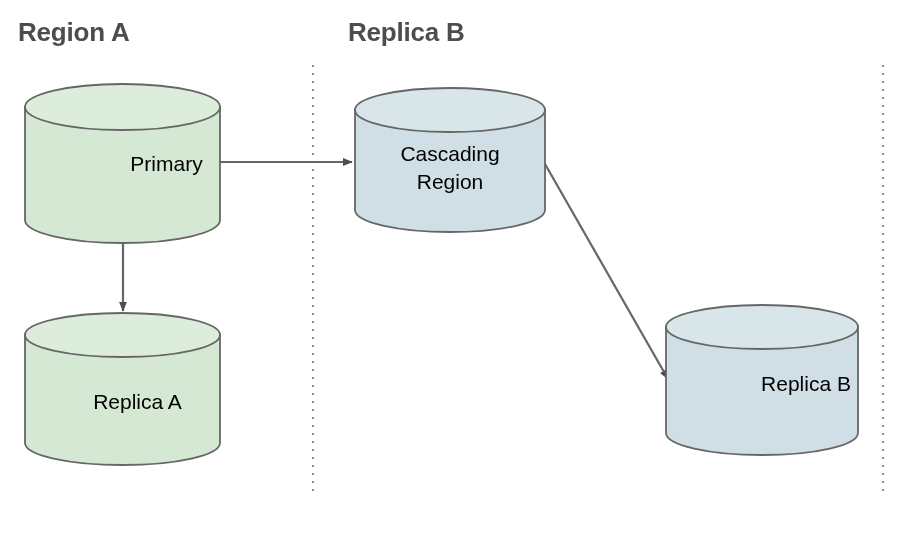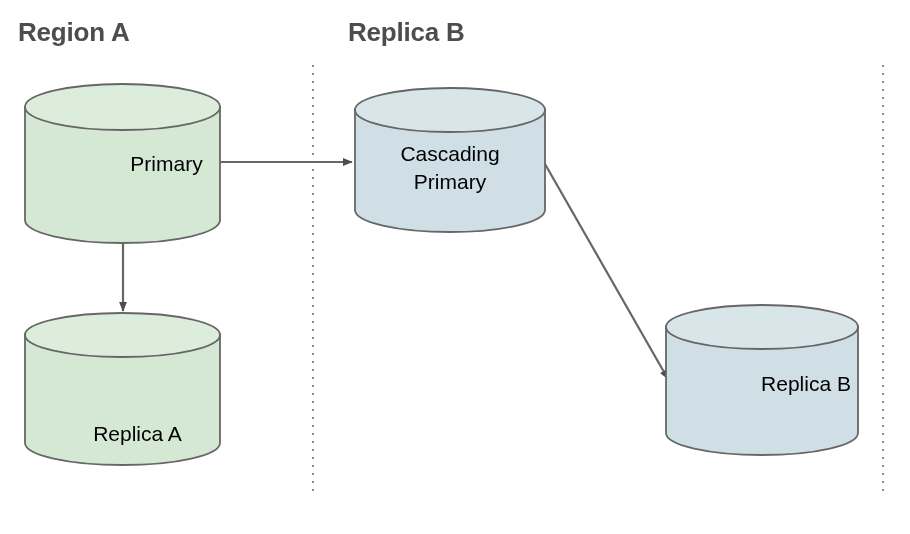--- a/index.html
+++ b/index.html
@@ -106,7 +106,7 @@
   <div class="node-label" style="left:25px; top:388px; width:225px;margin-top:32px;">Replica A</div>
 
   <div class="node-label" style="left:355px; top:140px; width:190px;">Cascading
-Primary</div>
+Region</div>
 
   <div class="node-label" style="left:666px; top:370px; width:192px;padding-left:44px;">Replica B</div>
 

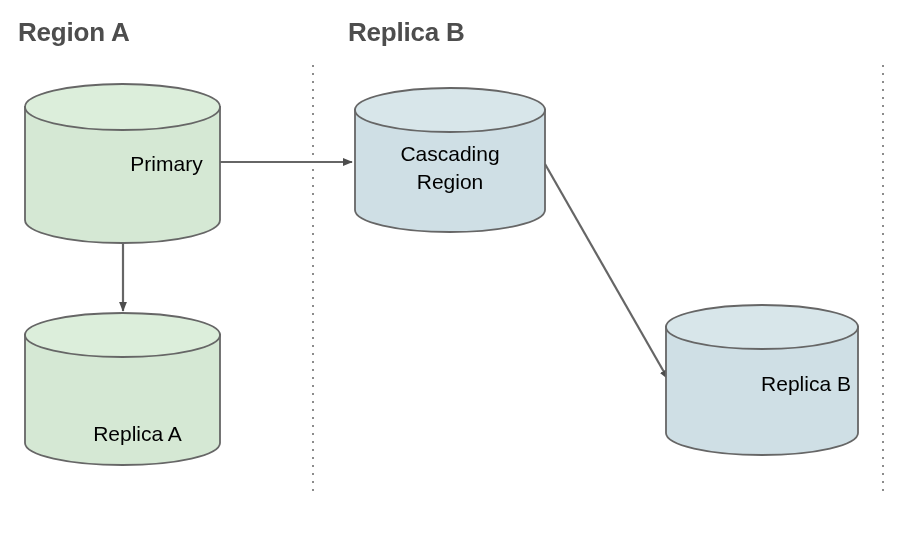--- a/index.html
+++ b/index.html
@@ -103,7 +103,7 @@
 
   <div class="node-label" style="left:25px; top:150px; width:195px;padding-left:44px;">Primary</div>
 
-  <div class="node-label" style="left:25px; top:388px; width:225px;margin-top:32px;">Replica A</div>
+  <div class="node-label" style="left:25px; top:388px; width:225px;">Replica A</div>
 
   <div class="node-label" style="left:355px; top:140px; width:190px;">Cascading
 Region</div>

